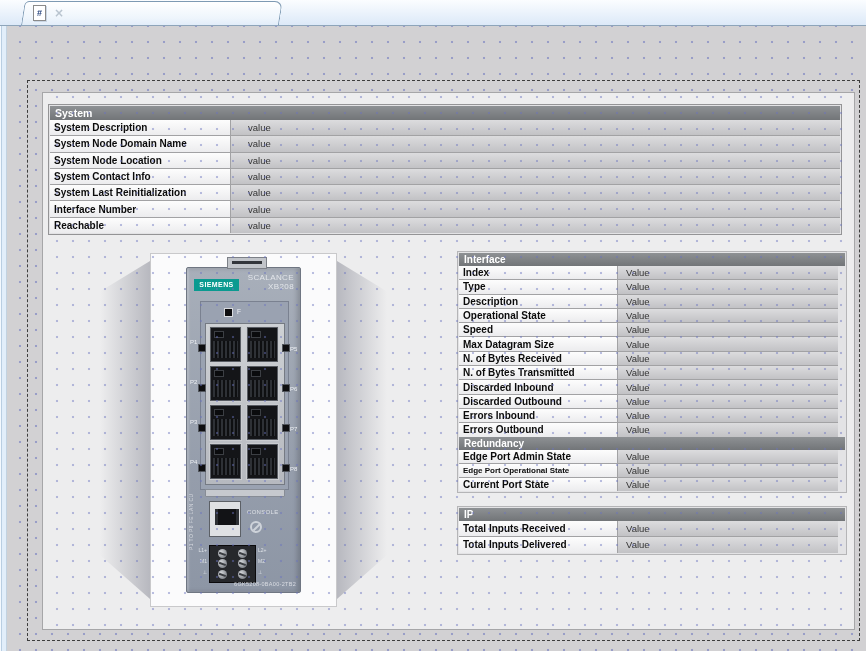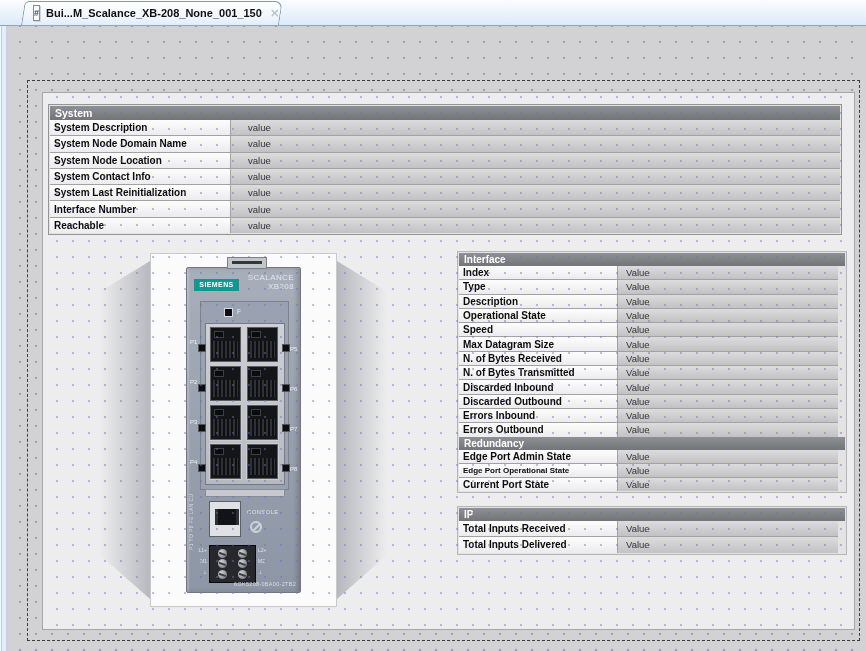--- a/index.html
+++ b/index.html
@@ -120,7 +120,6 @@
     <div class="tab-bg"></div>
     <div class="tab-content">
       <span class="tab-icon">#</span>
-      <span class="tab-title">Bui...M_Scalance_XB-208_None_001_150</span>
       <span class="tab-close">×</span>
     </div>
   </div>

